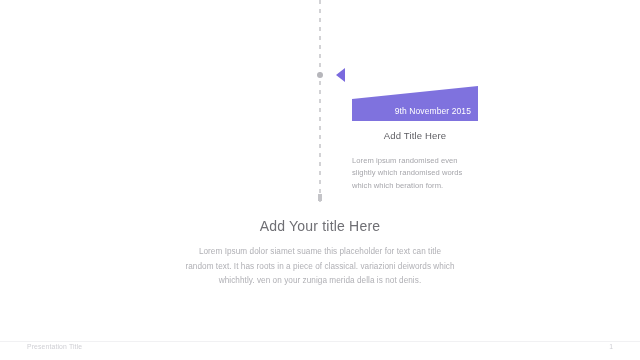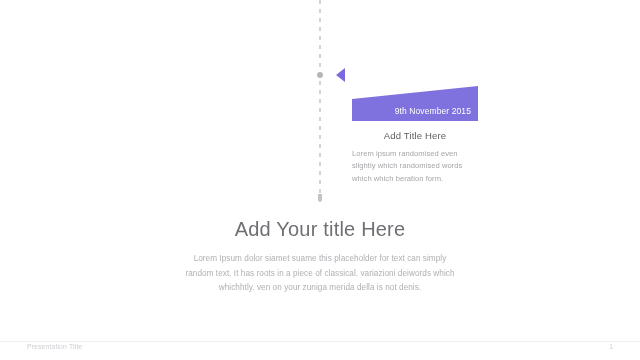--- a/index.html
+++ b/index.html
@@ -104,7 +104,7 @@
     text-align: center;
   }
   .event-body {
-    margin-top: 7px;
+    margin-top: 14px;
     color: #a6a6ab;
     font-size: 7.6px;
     line-height: 1.62;

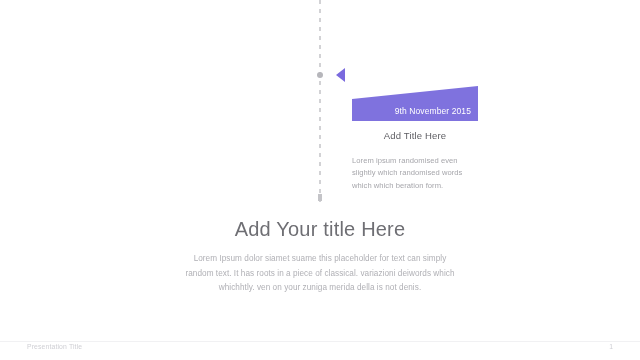--- a/index.html
+++ b/index.html
@@ -121,7 +121,7 @@
   }
   .bottom-title {
     color: #6f6f74;
-    font-size: 20px;
+    font-size: 14px;
     letter-spacing: 0.2px;
   }
   .bottom-paragraph {

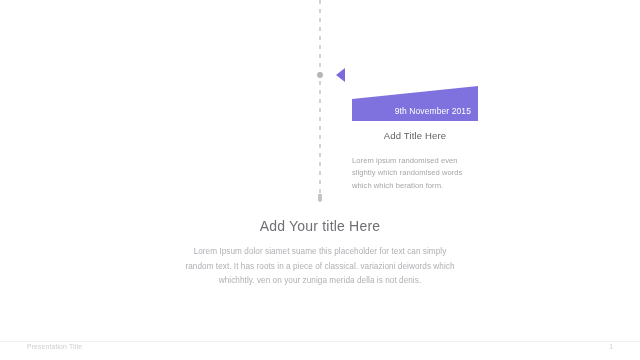--- a/index.html
+++ b/index.html
@@ -179,7 +179,7 @@
 
   <div class="bottom-block">
     <div class="bottom-title">Add Your title Here</div>
-    <div class="bottom-paragraph">Lorem Ipsum dolor siamet suame this placeholder for text can simply random text. It has roots in a piece of classical. variazioni deiwords which whichhtly. ven on your  zuniga merida della is not denis.</div>
+    <div class="bottom-paragraph">Lorem Ipsum dolor siamet suame this placeholder for text can title random text. It has roots in a piece of classical. variazioni deiwords which whichhtly. ven on your  zuniga merida della is not denis.</div>
   </div>
 
   <div class="footer-rule"></div>

